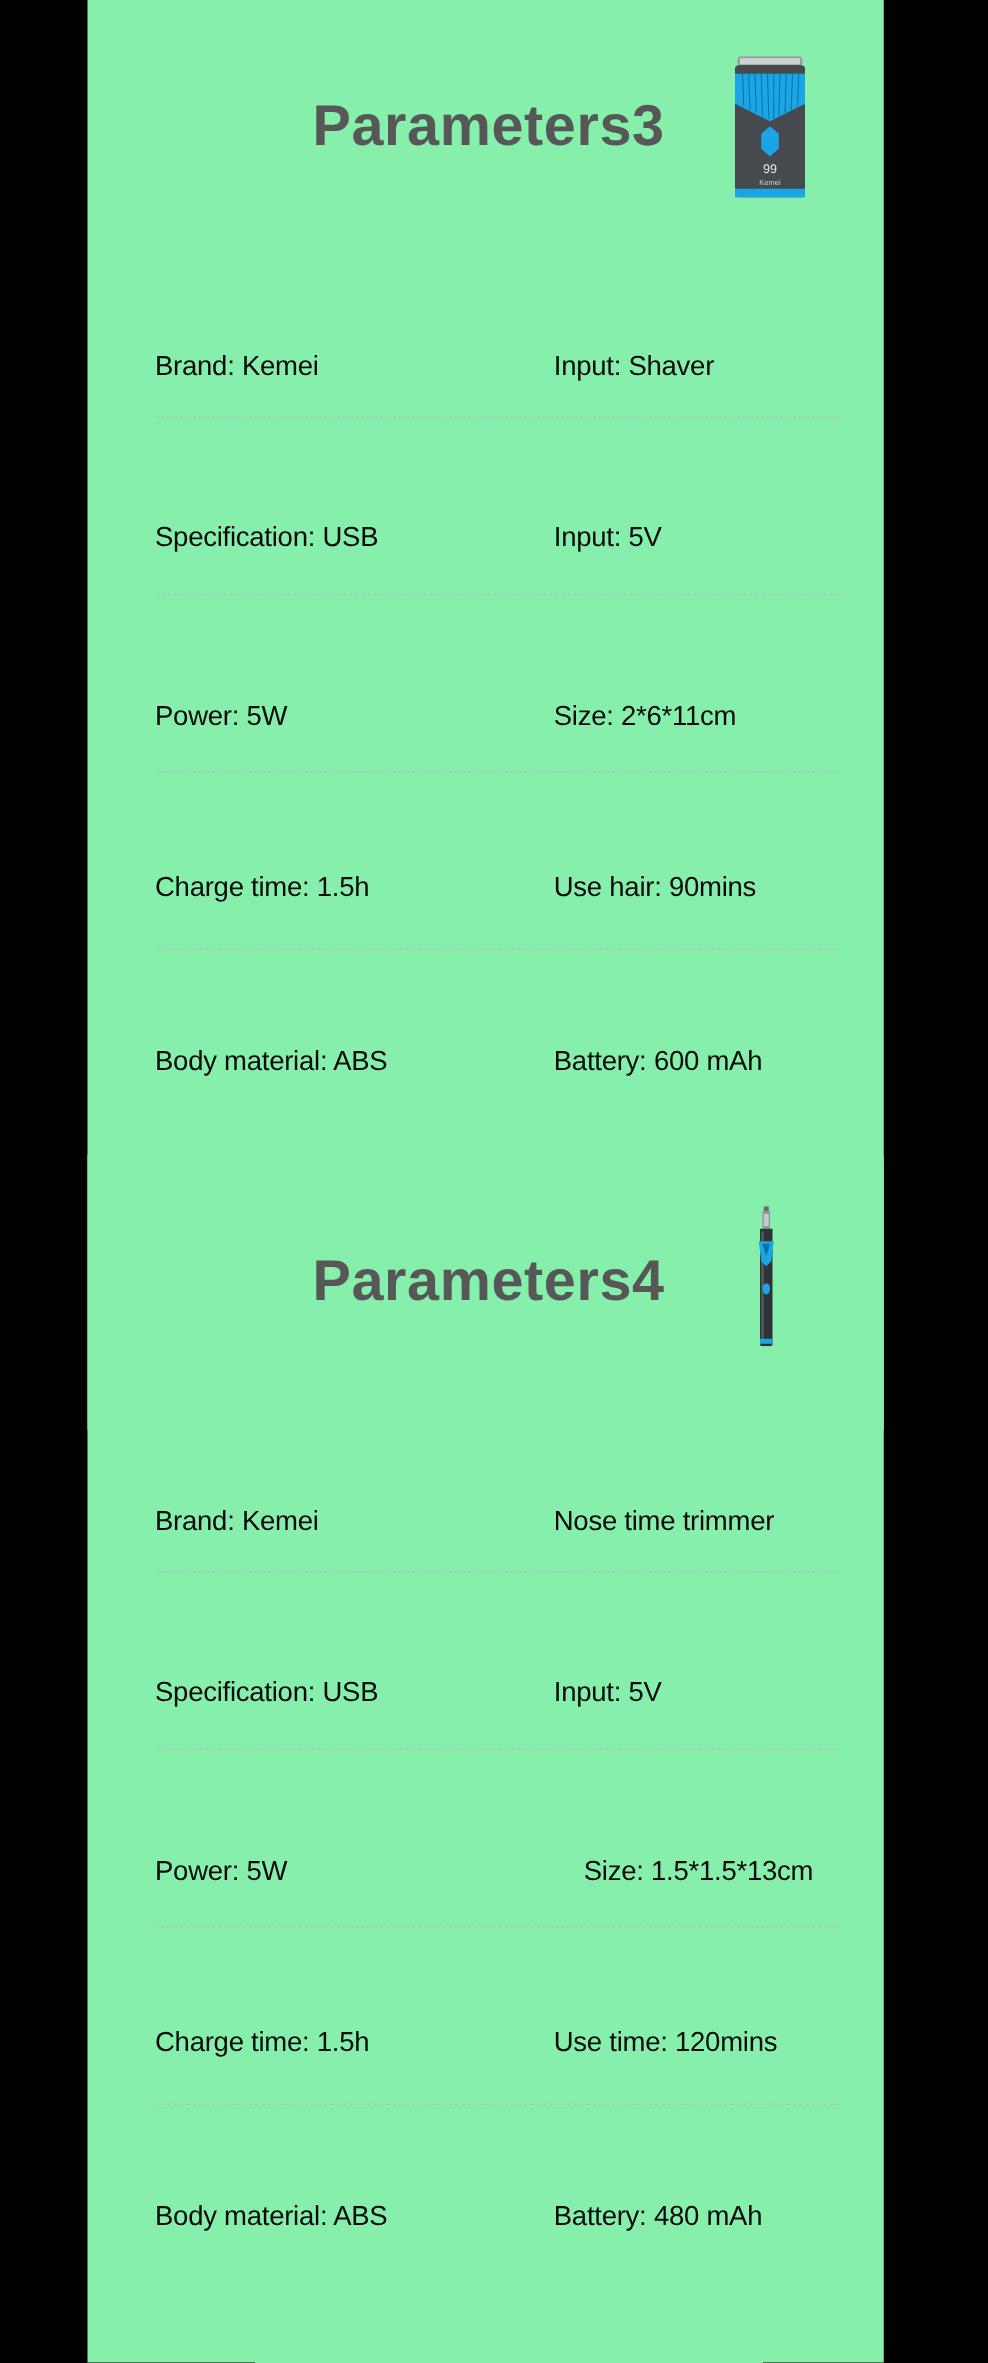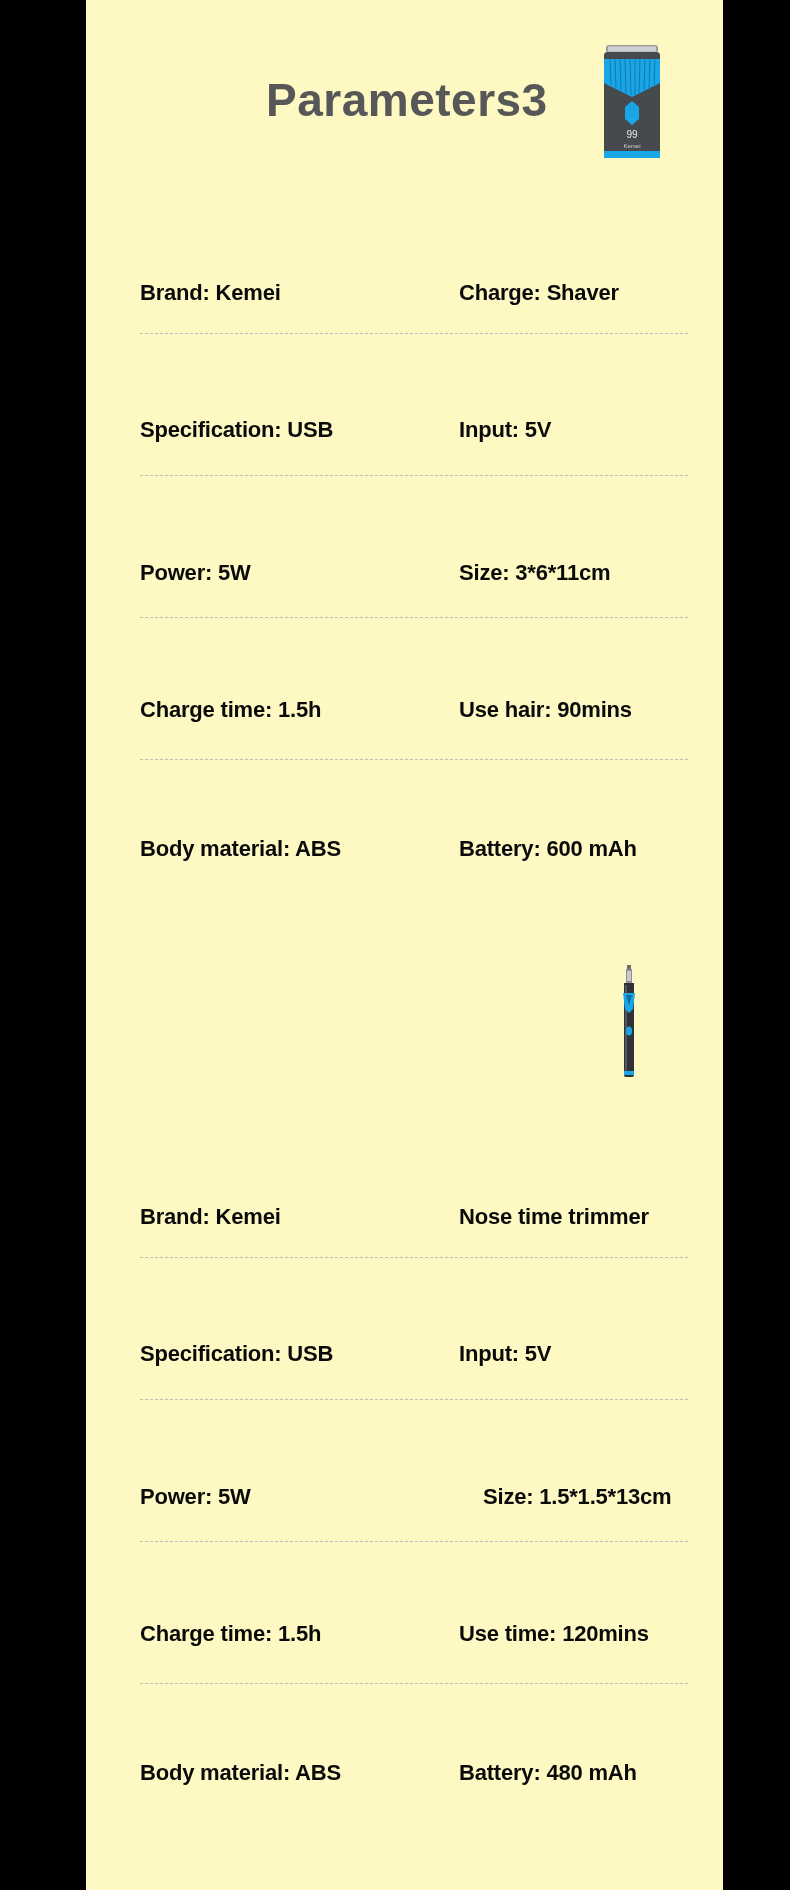--- a/index.html
+++ b/index.html
@@ -5,7 +5,7 @@
   html, body { margin:0; padding:0; }
   body { width:790px; height:1890px; background:#000; position:relative; overflow:hidden;
          font-family:"Liberation Sans", "DejaVu Sans", sans-serif; }
-  .panel { position:absolute; left:86px; width:637px; height:1144px; background:#fef9c3; }
+  .panel { position:absolute; left:70px; width:637px; height:1144px; background:#86efac; }
   .title { position:absolute; left:180px; top:72px; font-size:46px; font-weight:bold; color:#575757;
            letter-spacing:0.5px; line-height:56px; white-space:nowrap; }
   .row-text { position:absolute; font-size:22px; font-weight:bold; color:#0a0a0a; line-height:26px; white-space:nowrap; letter-spacing:-0.2px; }

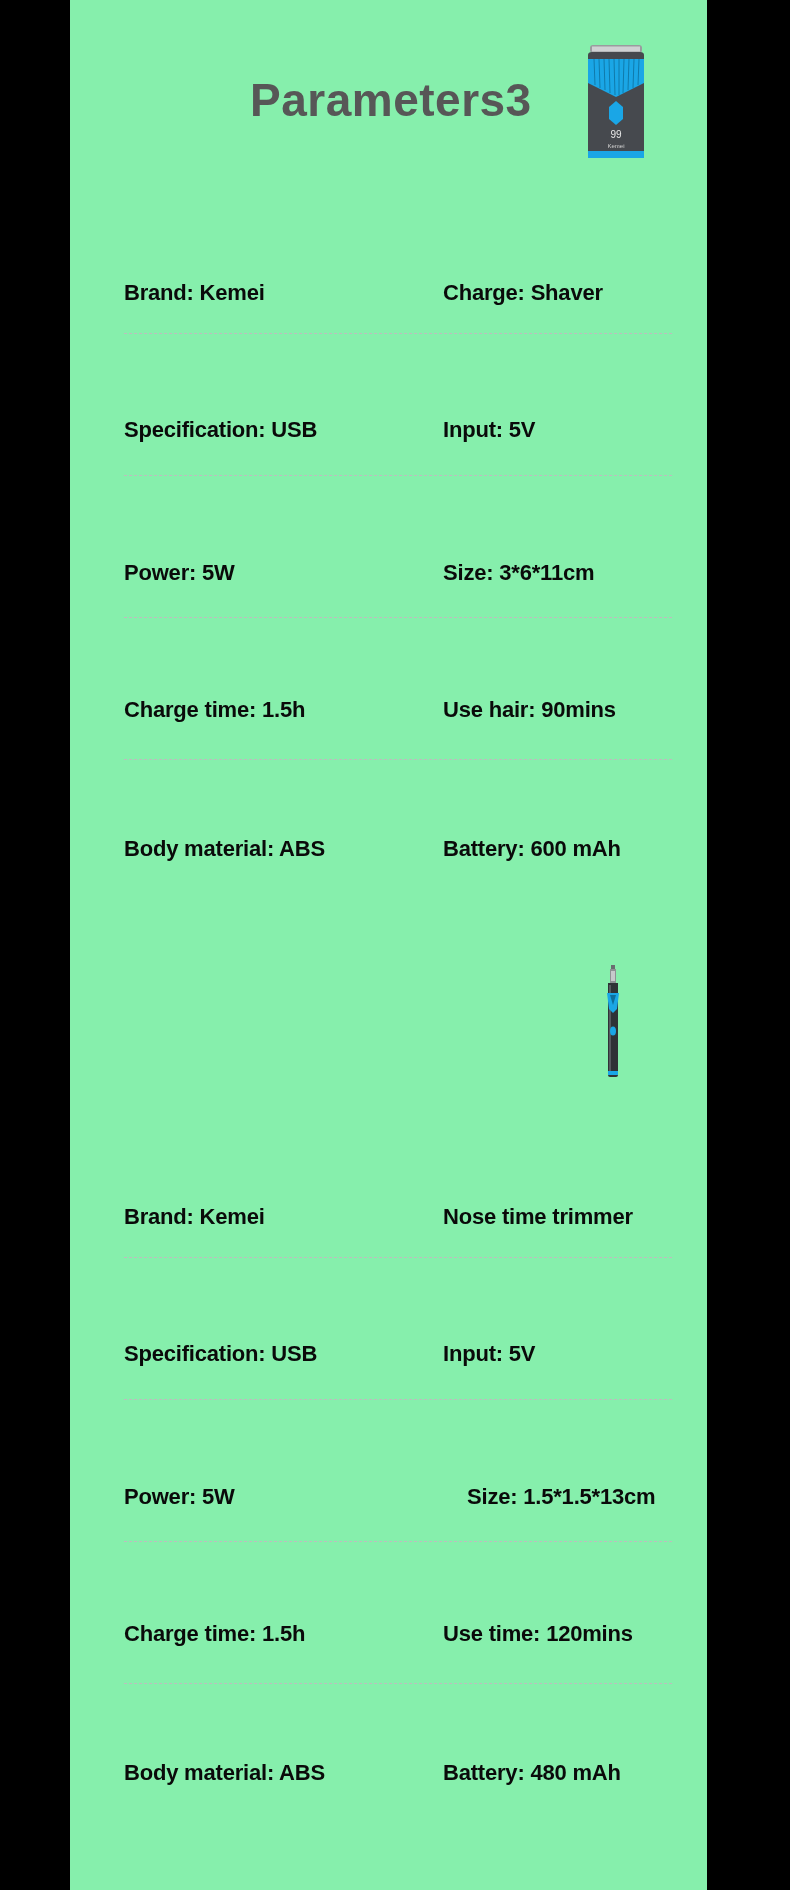--- a/index.html
+++ b/index.html
@@ -8,7 +8,7 @@
   .panel { position:absolute; left:70px; width:637px; height:1144px; background:#86efac; }
   .title { position:absolute; left:180px; top:72px; font-size:46px; font-weight:bold; color:#575757;
            letter-spacing:0.5px; line-height:56px; white-space:nowrap; }
-  .row-text { position:absolute; font-size:22px; font-weight:bold; color:#0a0a0a; line-height:26px; white-space:nowrap; letter-spacing:-0.2px; }
+  .row-text { position:absolute; font-size:22px; font-weight:normal; color:#0a0a0a; line-height:26px; white-space:nowrap; letter-spacing:-0.2px; }
   .col-left { left:54px; }
   .col-right { left:373px; }
   .dash { position:absolute; left:54px; width:548px; height:0; border-top:1.5px dashed #bdbdbd; }

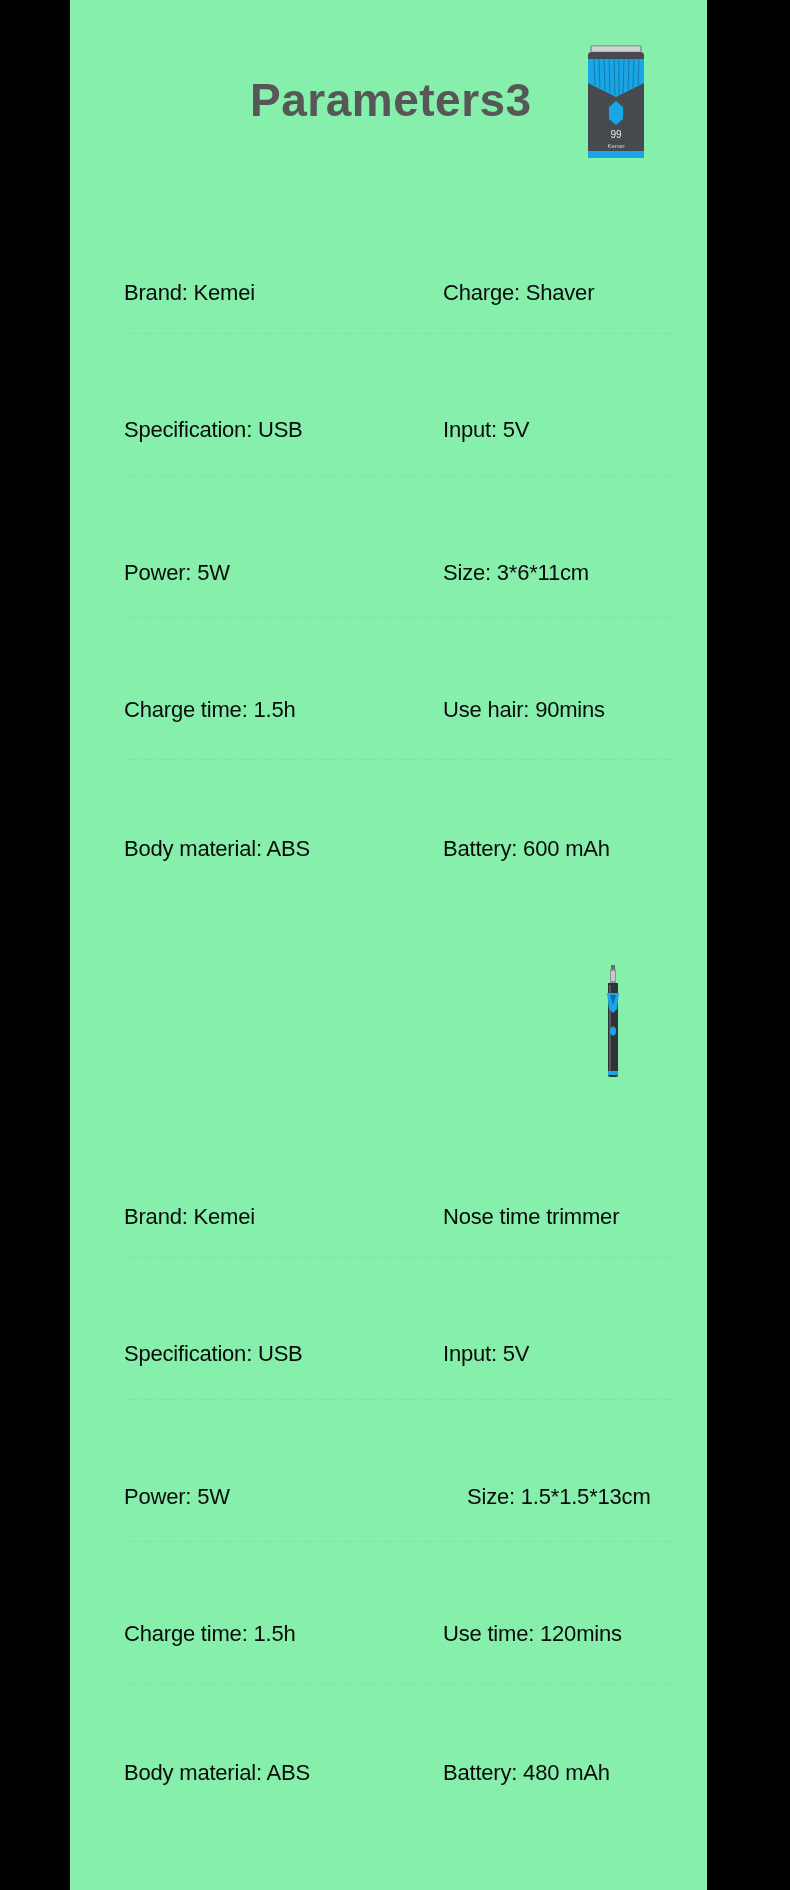--- a/index.html
+++ b/index.html
@@ -44,7 +44,7 @@
   </svg>
 
   <div class="row-text col-left" style="top:280px;">Brand:  Kemei</div>
-  <div class="row-text col-right" style="top:280px;">Charge:  Shaver</div>
+  <div class="row-text col-right" style="top:280px;">Input:  Shaver</div>
   <div class="dash" style="top:333px;"></div>
 
   <div class="row-text col-left" style="top:417px;">Specification:  USB</div>

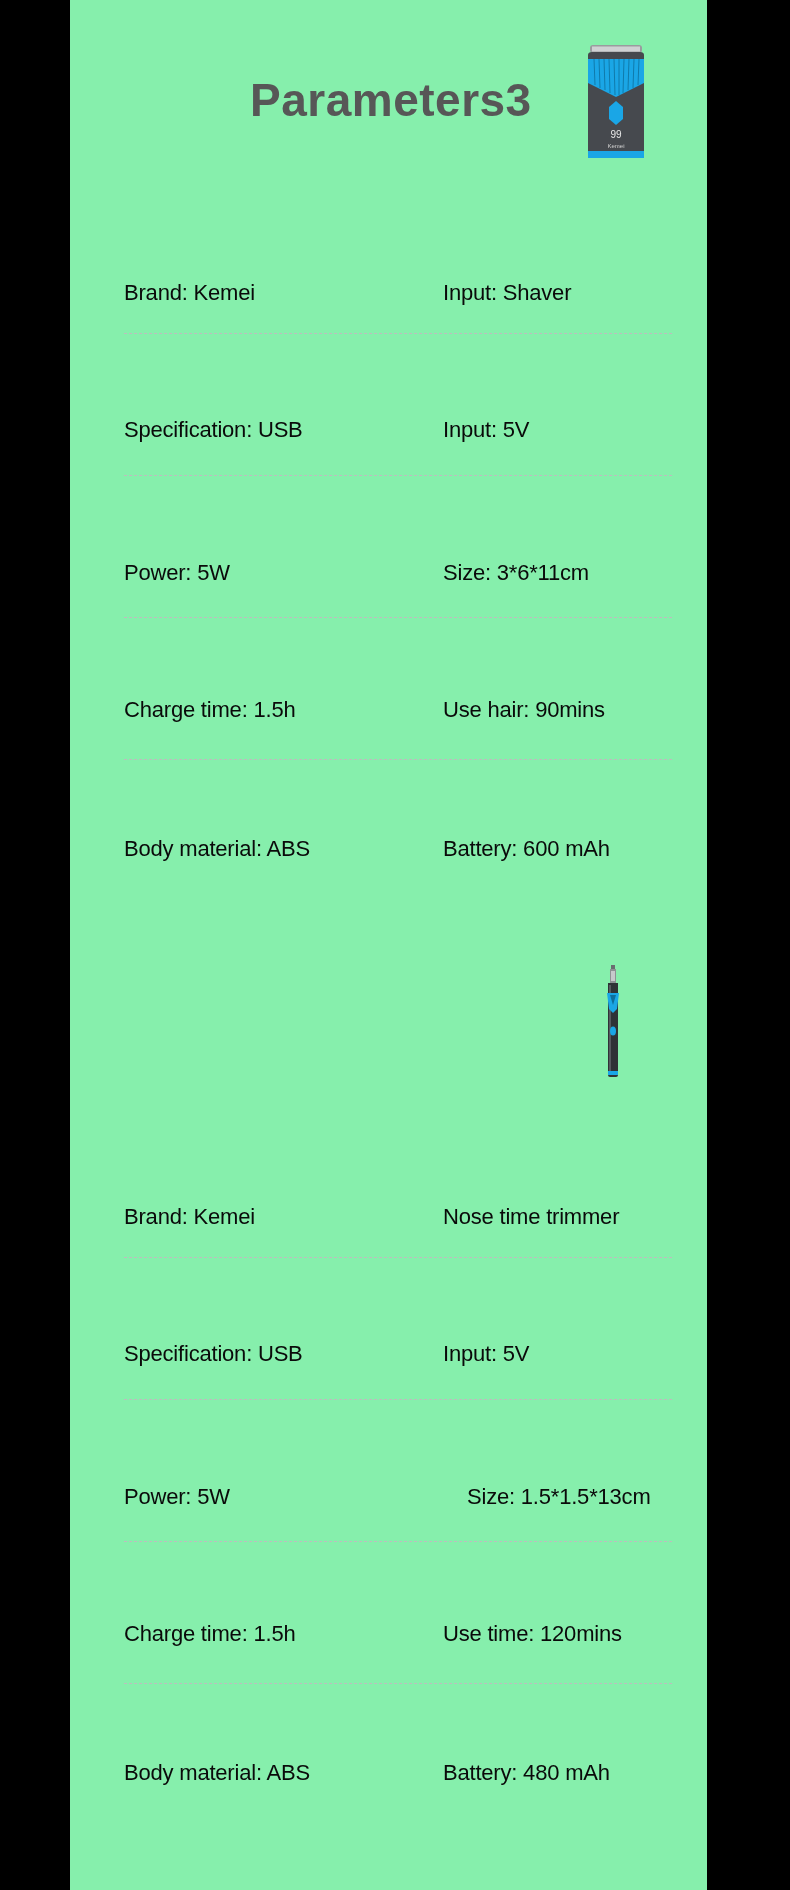--- a/index.html
+++ b/index.html
@@ -52,7 +52,7 @@
   <div class="dash" style="top:475px;"></div>
 
   <div class="row-text col-left" style="top:560px;">Power:  5W</div>
-  <div class="row-text col-right" style="top:560px;">Size:  3*6*11cm</div>
+  <div class="row-text col-right" style="top:560px;">Size:  2*6*11cm</div>
   <div class="dash" style="top:617px;"></div>
 
   <div class="row-text col-left" style="top:697px;">Charge time: 1.5h</div>

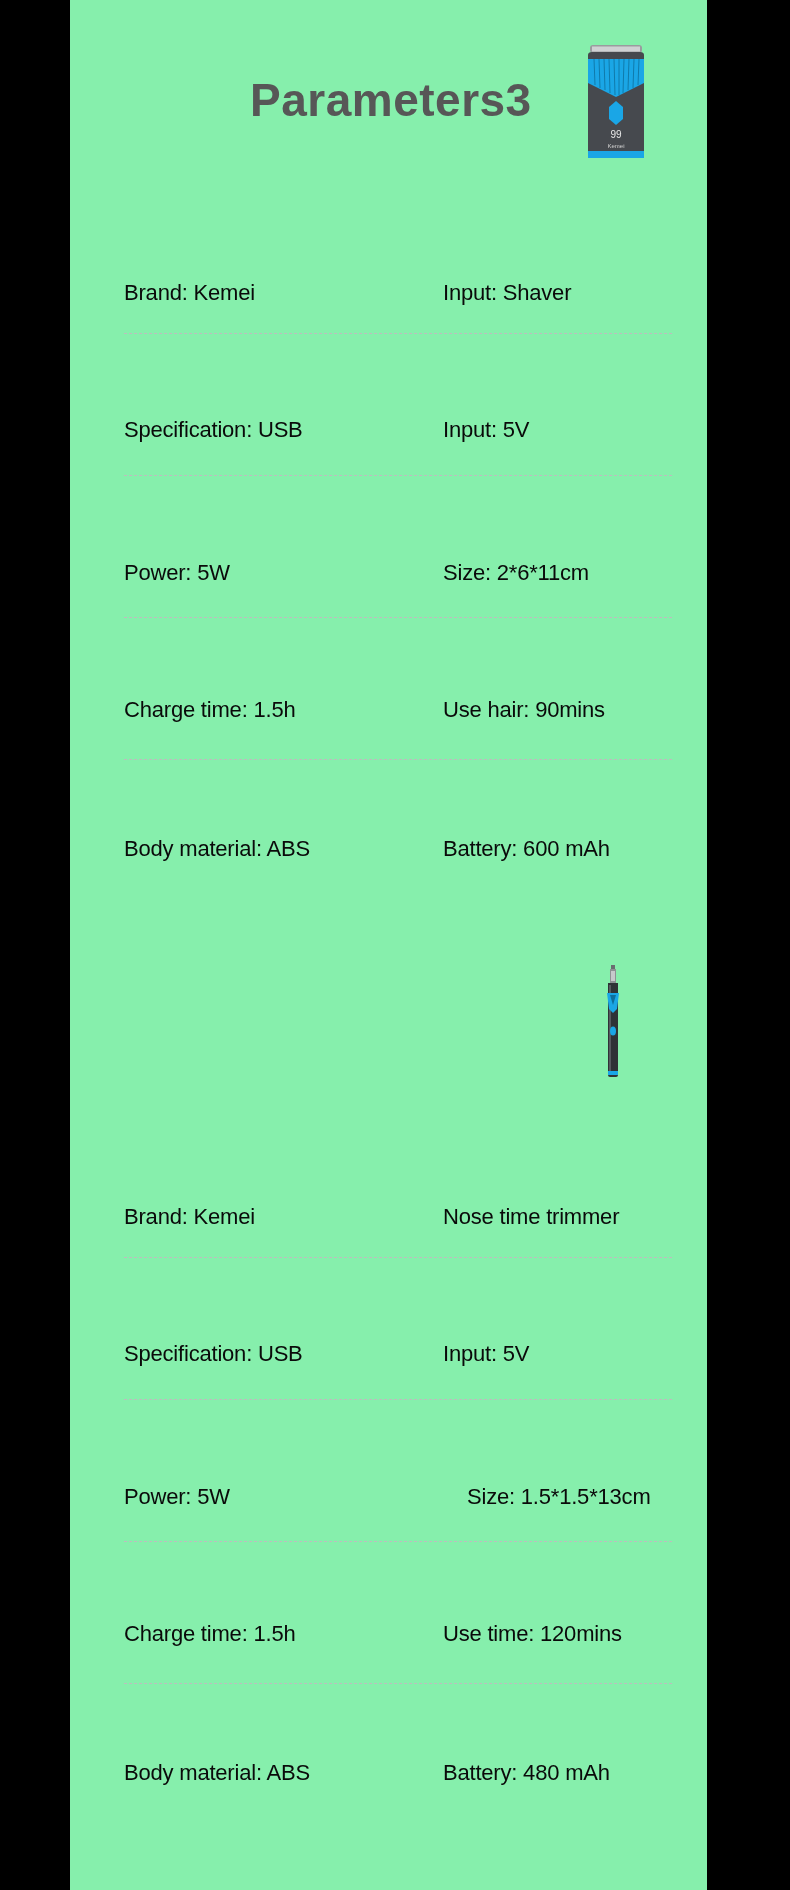--- a/index.html
+++ b/index.html
@@ -64,6 +64,7 @@
 </div>
 
 <div class="panel" style="top:924px;">
+  <div class="title">Parameters4</div>
   <svg class="trimmer" viewBox="0 0 16 112">
     <rect x="6" y="0" width="4" height="4" fill="#6a6d70"></rect>
     <rect x="5" y="4" width="6" height="14" fill="#8e9194"></rect>

